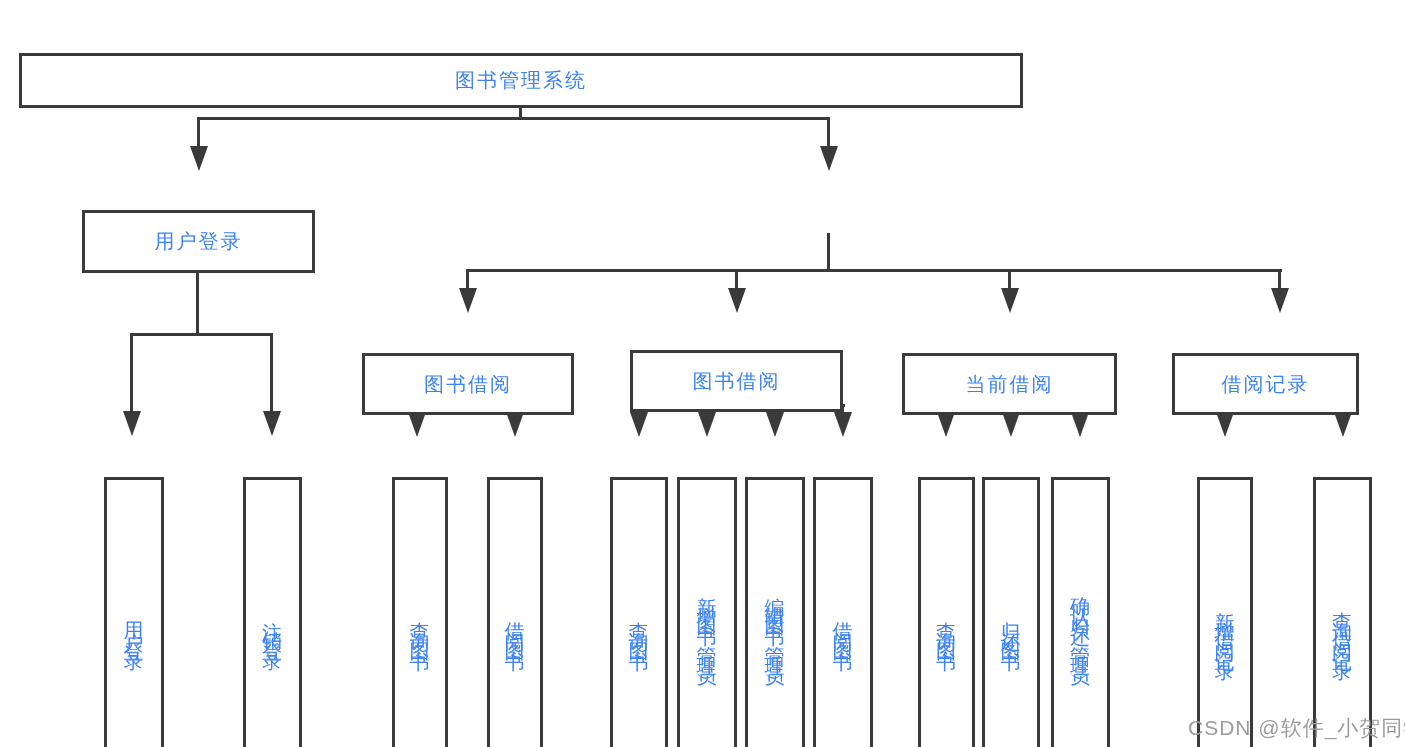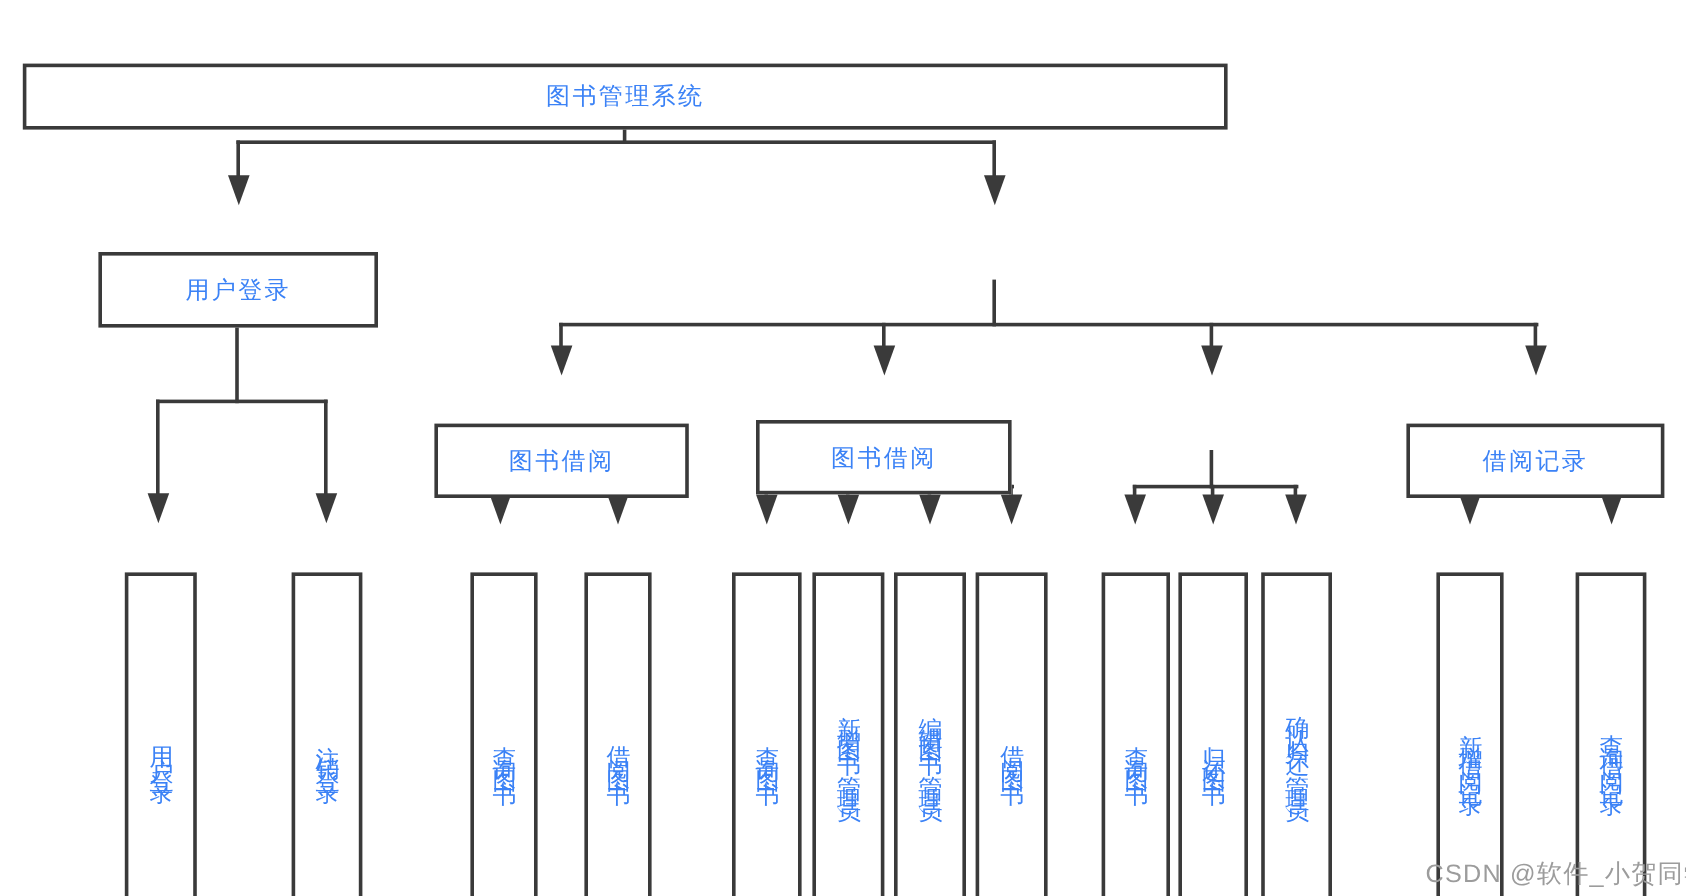--- a/index.html
+++ b/index.html
@@ -96,6 +96,7 @@
 
   <div class="box h-label" style="left:362px;top:313px;width:212px;height:62px">图书借阅</div>
   <div class="box h-label" style="left:630px;top:310px;width:213px;height:62px">图书借阅</div>
+  <div class="box h-label" style="left:902px;top:313px;width:215px;height:62px">当前借阅</div>
   <div class="box h-label" style="left:1172px;top:313px;width:215px;height:62px">借阅记录</div>
 
   <div class="line" style="left:466px;top:375px;width:3px;height:32px"></div>

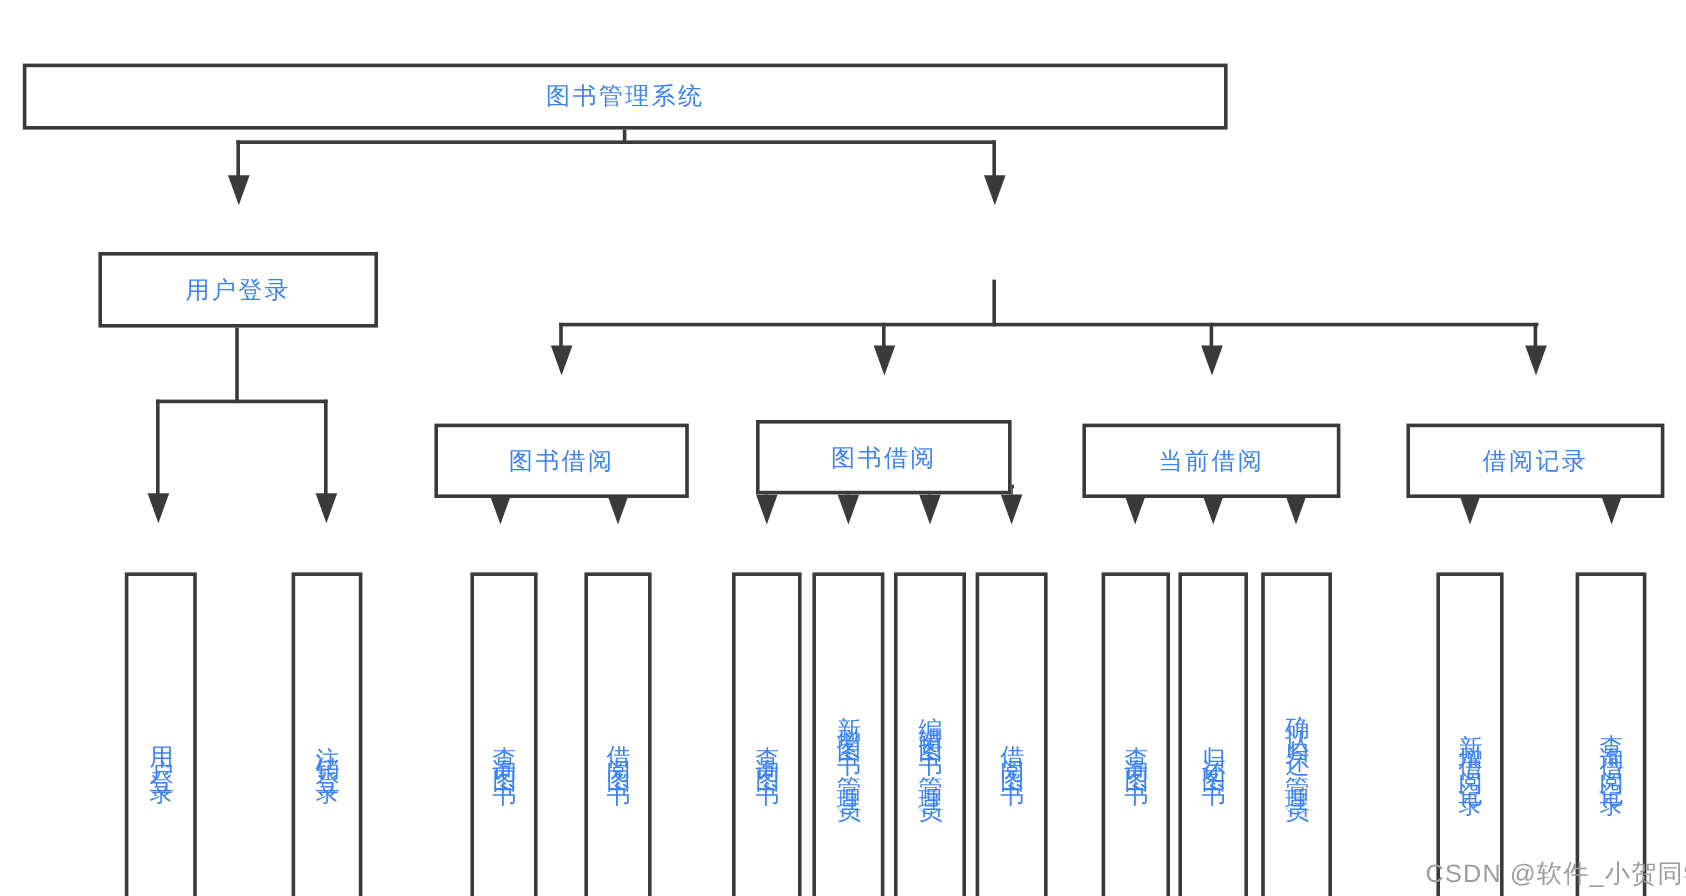--- a/index.html
+++ b/index.html
@@ -97,7 +97,7 @@
   <div class="box h-label" style="left:362px;top:313px;width:212px;height:62px">图书借阅</div>
   <div class="box h-label" style="left:630px;top:310px;width:213px;height:62px">图书借阅</div>
   <div class="box h-label" style="left:902px;top:313px;width:215px;height:62px">当前借阅</div>
-  <div class="box h-label" style="left:1172px;top:313px;width:215px;height:62px">借阅记录</div>
+  <div class="box h-label" style="left:1172px;top:313px;width:187px;height:62px">借阅记录</div>
 
   <div class="line" style="left:466px;top:375px;width:3px;height:32px"></div>
   <div class="line" style="left:414px;top:404px;width:104px;height:3px"></div>

